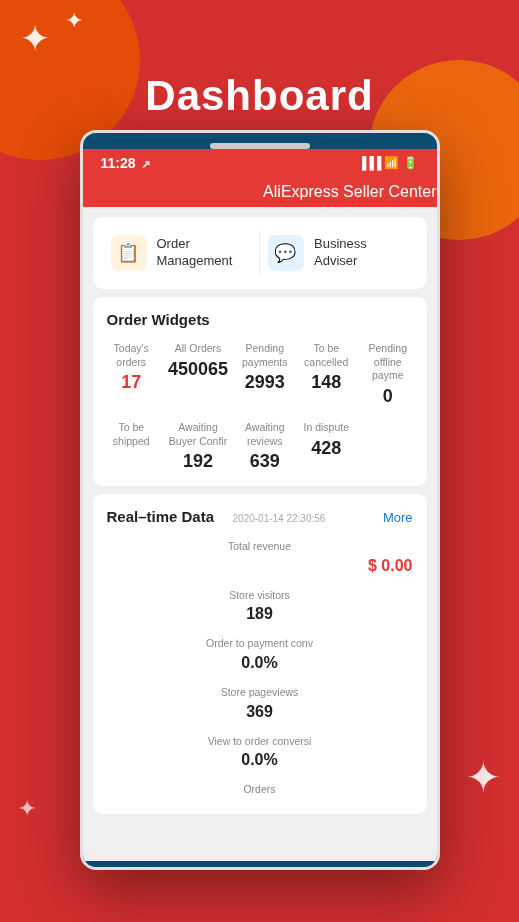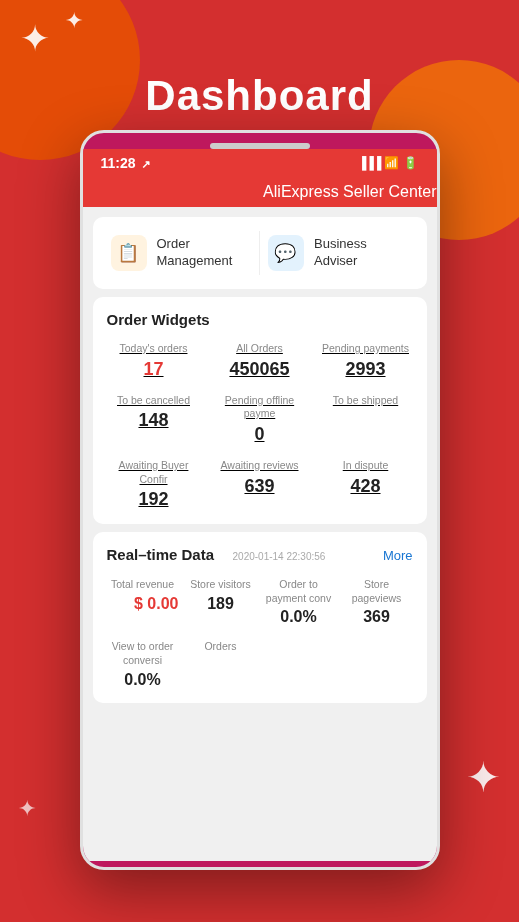--- a/index.html
+++ b/index.html
@@ -98,8 +98,8 @@
       transform: translateX(-50%);
       width: 360px;
       height: 740px;
-      background: #be185d;
-      border-radius: 24px;
+      background: #0c4a6e;
+      border-radius: 16px;
       box-shadow: 0 20px 60px rgba(0,0,0,0.4);
       overflow: hidden;
       z-index: 3;

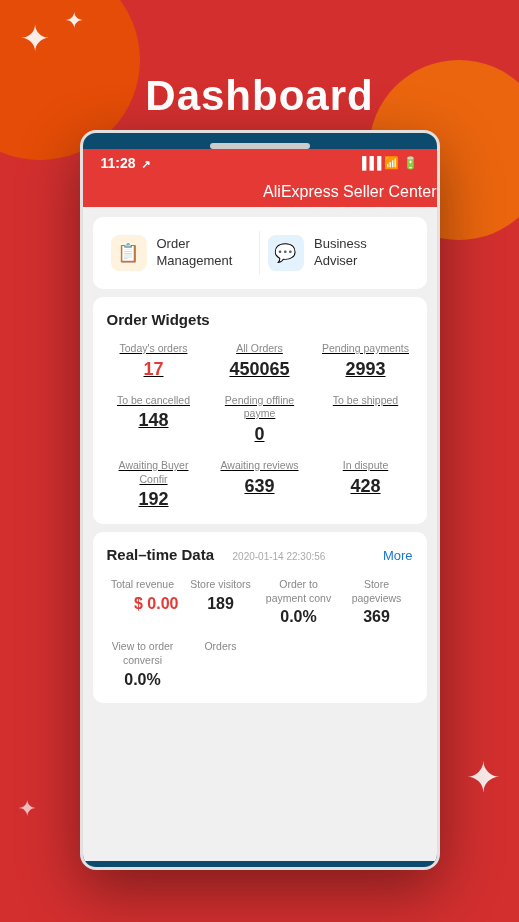--- a/index.html
+++ b/index.html
@@ -222,9 +222,8 @@
 
     .widgets-grid {
       display: grid;
-      grid-template-columns: repeat(3, 1fr);
+      grid-template-columns: repeat(5, 1fr);
       gap: 14px 12px;
-      text-decoration: underline;
     }
 
     .widget-cell {

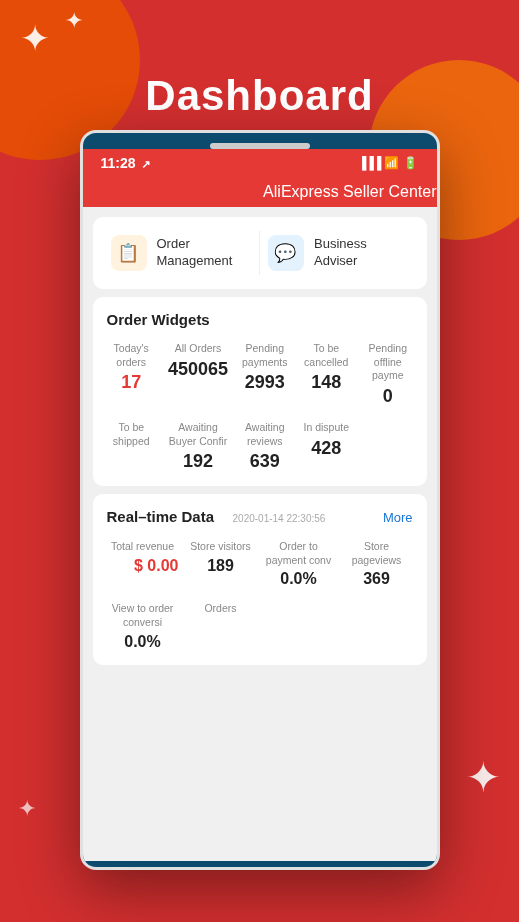--- a/index.html
+++ b/index.html
@@ -280,7 +280,7 @@
 
     .realtime-grid {
       display: grid;
-      grid-template-columns: repeat(4, 1fr);
+      grid-template-columns: repeat(1, 1fr);
       gap: 14px 6px;
     }
 

